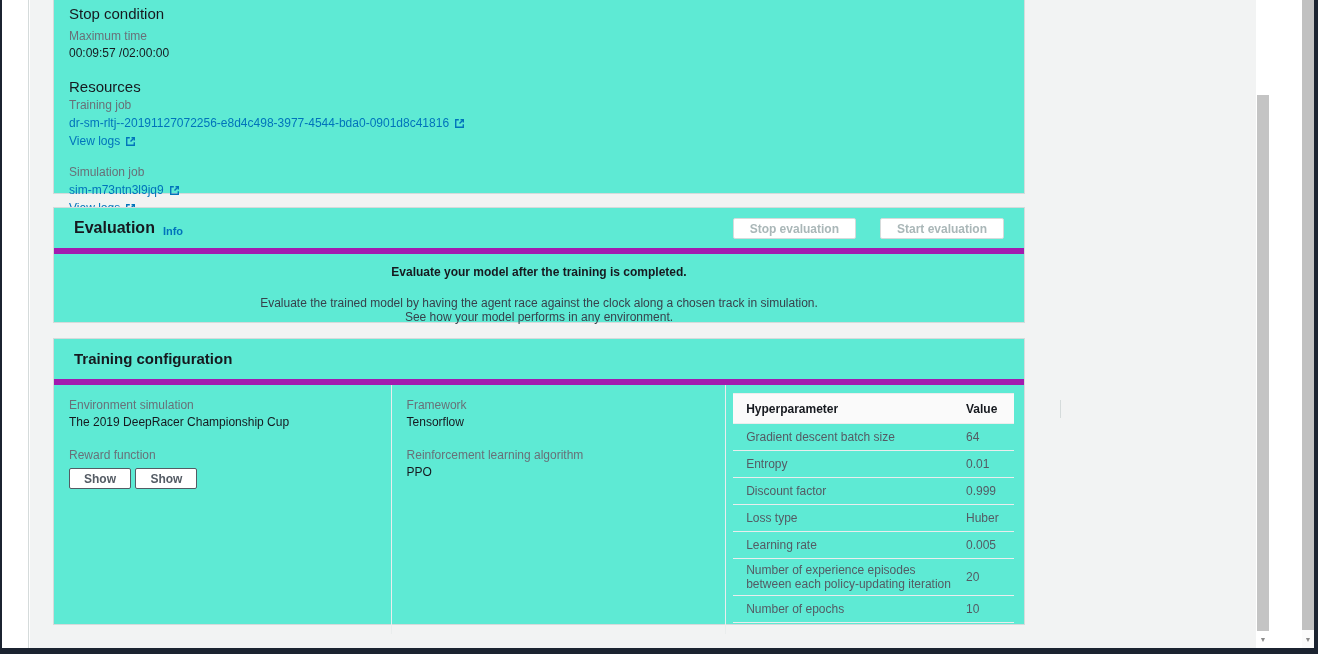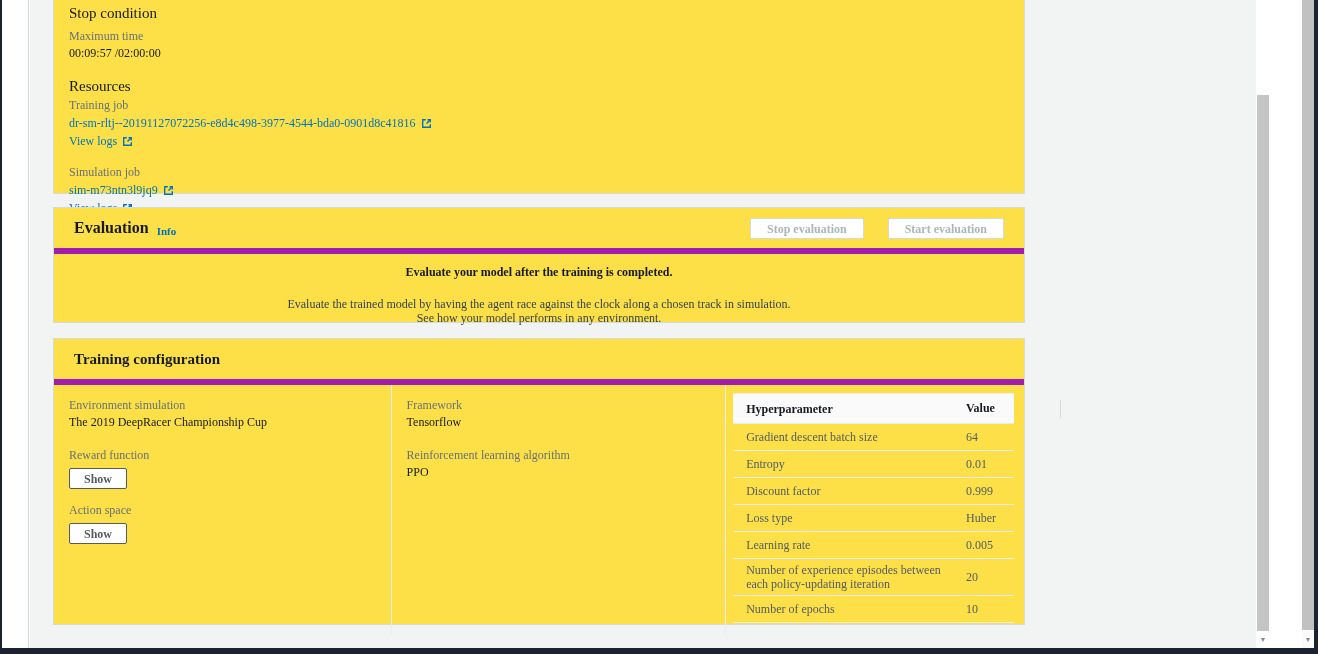--- a/index.html
+++ b/index.html
@@ -20,8 +20,8 @@
   
   .content { position:absolute; left:30px; top:0; width:1226px; height:648px;
              background:#f2f3f3; }
-  .card { position:absolute; left:23px; width:972px; background:#fde047;
-          border:1px solid #d5dbdb;font-family:Liberation Serif, serif; }
+  .card { position:absolute; left:23px; width:972px; background:#5eead4;
+          border:1px solid #d5dbdb; }
 
   
   .card-top { top:0; height:194px; border-top:none; padding:4px 15px 0 15px; }

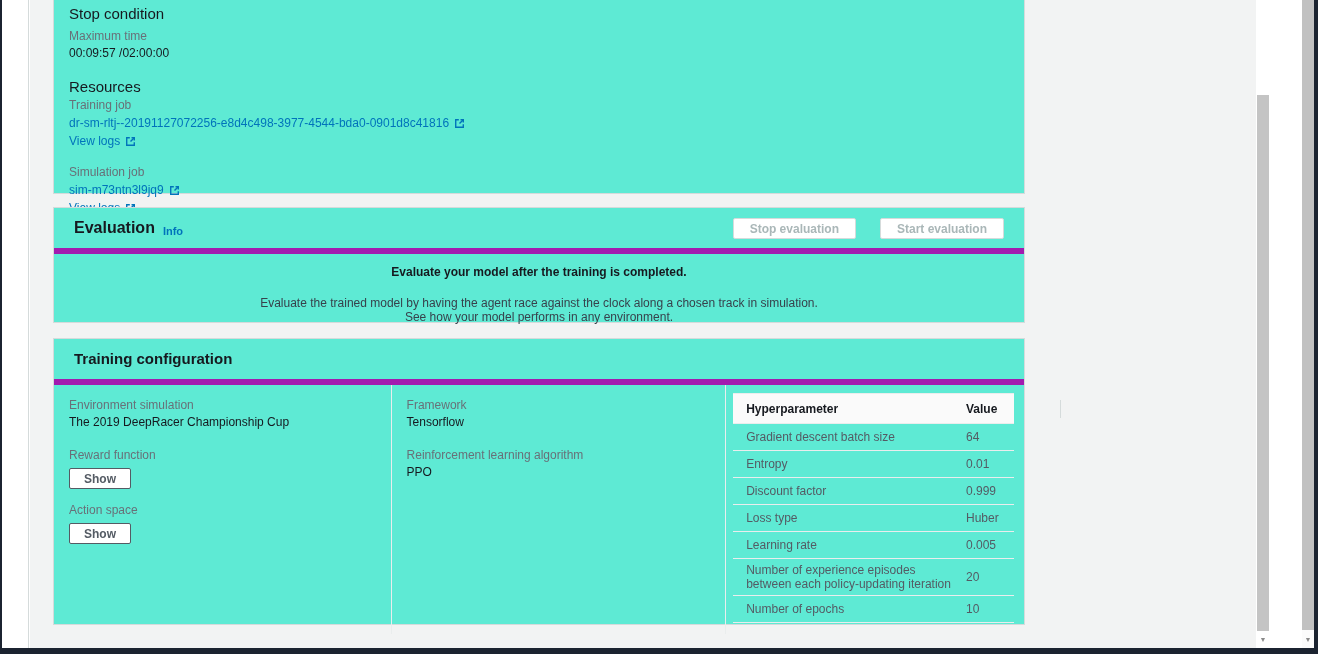--- a/index.html
+++ b/index.html
@@ -164,7 +164,6 @@
         <div class="field-value mt2">The 2019 DeepRacer Championship Cup</div>
         <div class="field-label gap18">Reward function</div>
         <button class="btn btn-show">Show</button>
-        <div class="field-label gap14">Action space</div>
         <button class="btn btn-show">Show</button>
       </div>
 

